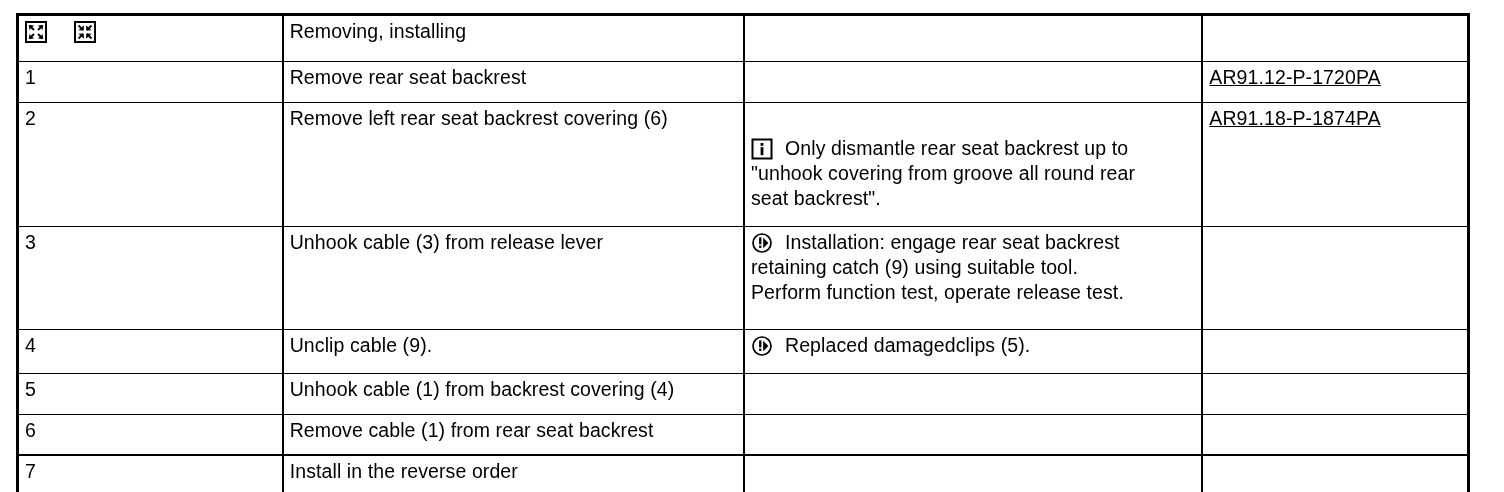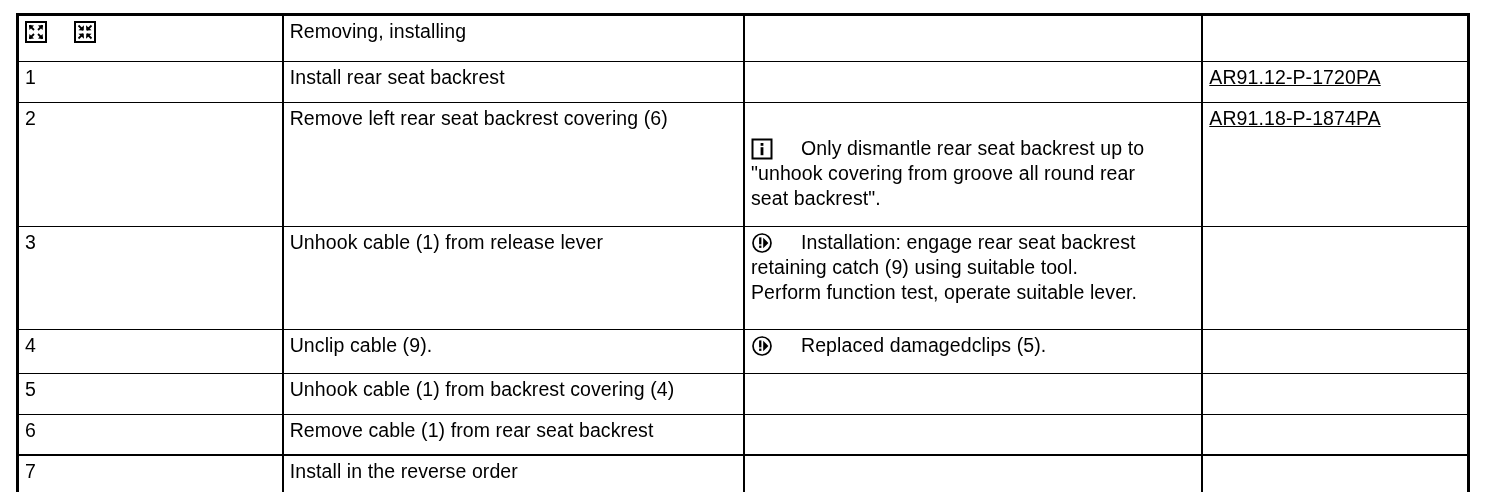--- a/index.html
+++ b/index.html
@@ -158,7 +158,7 @@
 
       <tr class="r1">
         <td>1</td>
-        <td>Install rear seat backrest</td>
+        <td>Remove rear seat backrest</td>
         <td></td>
         <td>AR91.12-P-1720PA</td>
       </tr>

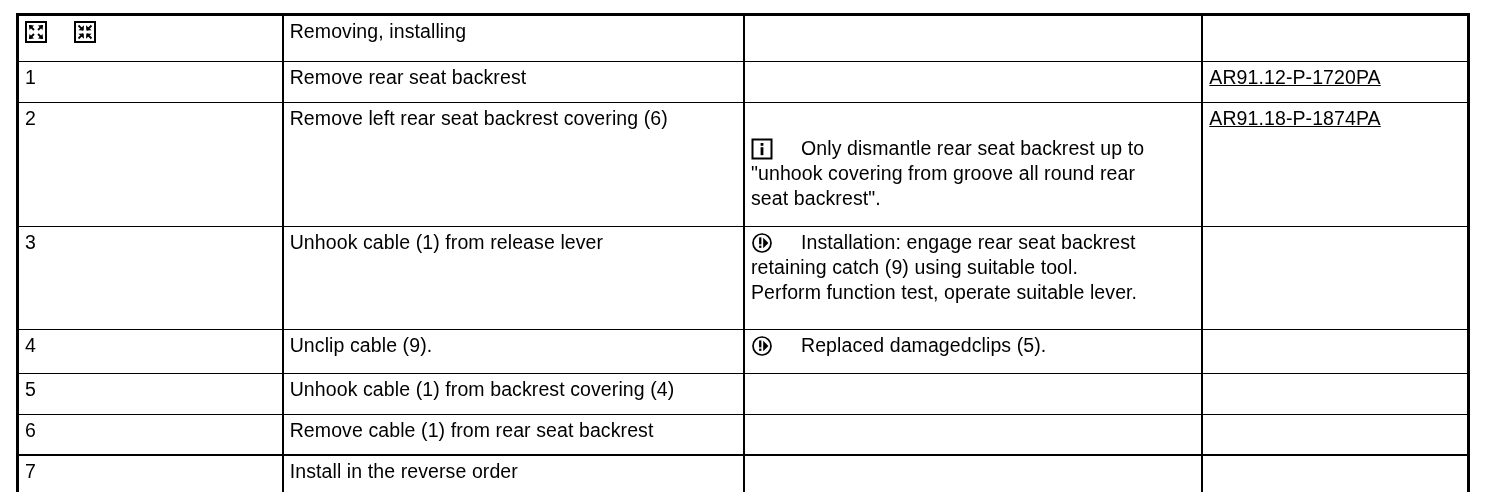--- a/index.html
+++ b/index.html
@@ -86,7 +86,7 @@
   .note-first {
     display: flex;
     align-items: flex-start;
-    gap: 16px;
+    gap: 0;
   }
   .note-icon {
     flex: 0 0 auto;

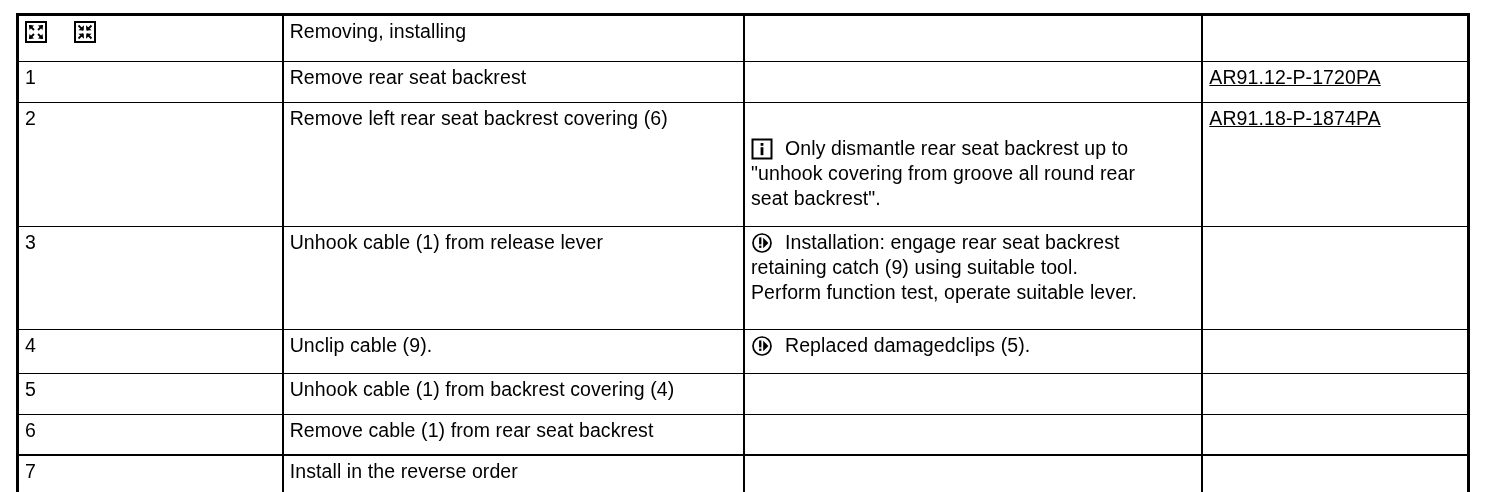--- a/index.html
+++ b/index.html
@@ -186,7 +186,7 @@
 
       <tr class="r3">
         <td>3</td>
-        <td>Unhook cable (1) from release lever</td>
+        <td>Unhook cable (3) from release lever</td>
         <td>
           <div class="note-first">
             <span class="note-icon">

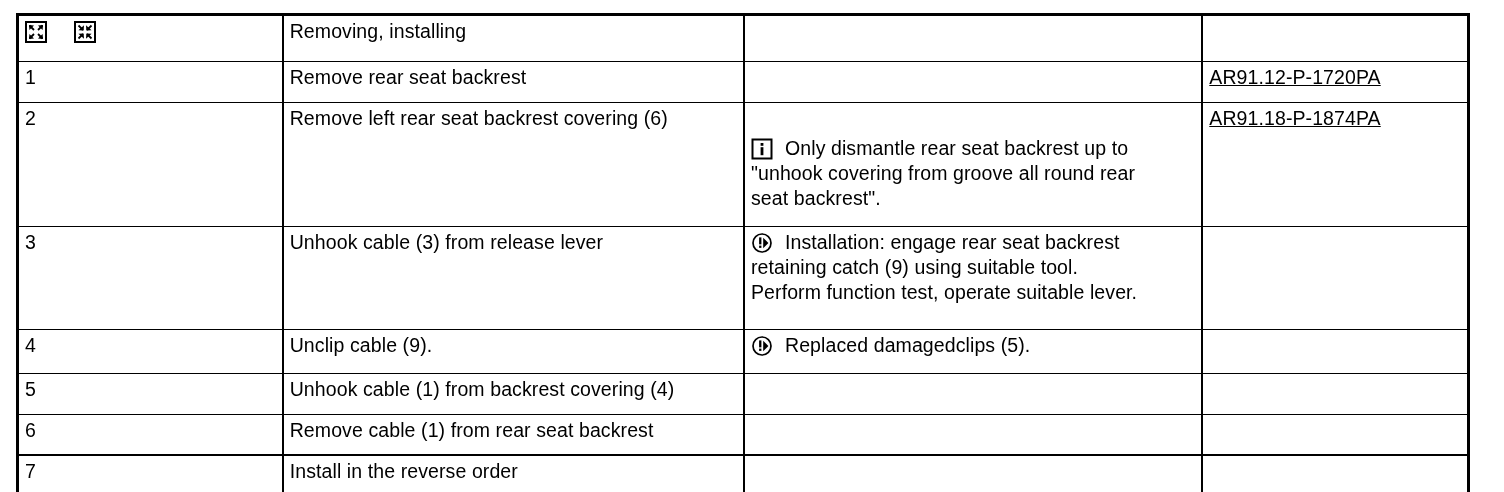--- a/index.html
+++ b/index.html
@@ -200,7 +200,7 @@
             <span class="note-text">Installation:  engage rear seat backrest</span>
           </div>
           <span class="note-line">retaining catch (9) using suitable tool.</span>
-          <span class="note-line">Perform function test, operate suitable lever.</span>
+          <span class="note-line">Perform function test, operate release test.</span>
         </td>
         <td></td>
       </tr>

